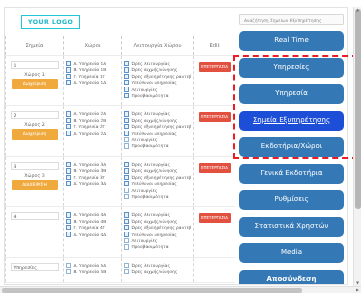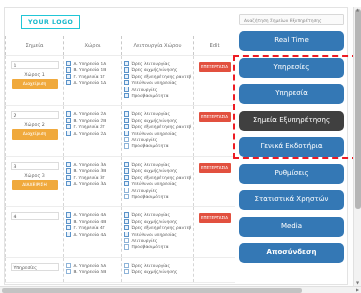--- a/index.html
+++ b/index.html
@@ -124,7 +124,7 @@
     margin-bottom:6.5px;
     font-family:"DejaVu Sans","Liberation Sans",sans-serif;
   }
-  .menu-btn.active{background:#404040;}
+  .menu-btn.active{background:#1d4ed8;text-decoration:underline;}
   .menu-btn:last-child{margin-bottom:0;font-weight:bold;}
 
   

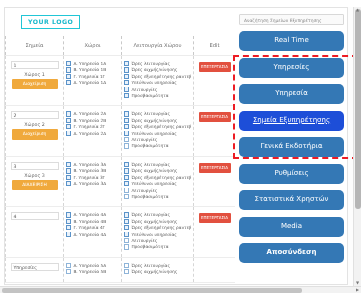--- a/index.html
+++ b/index.html
@@ -328,6 +328,7 @@
           <button class="menu-btn">Υπηρεσίες</button>
           <button class="menu-btn">Υπηρεσία</button>
           <button class="menu-btn active">Σημεία Εξυπηρέτησης</button>
+          <button class="menu-btn">Εκδοτήρια/Χώροι</button>
           <button class="menu-btn">Γενικά Εκδοτήρια</button>
           <button class="menu-btn">Ρυθμίσεις</button>
           <button class="menu-btn">Στατιστικά Χρηστών</button>

